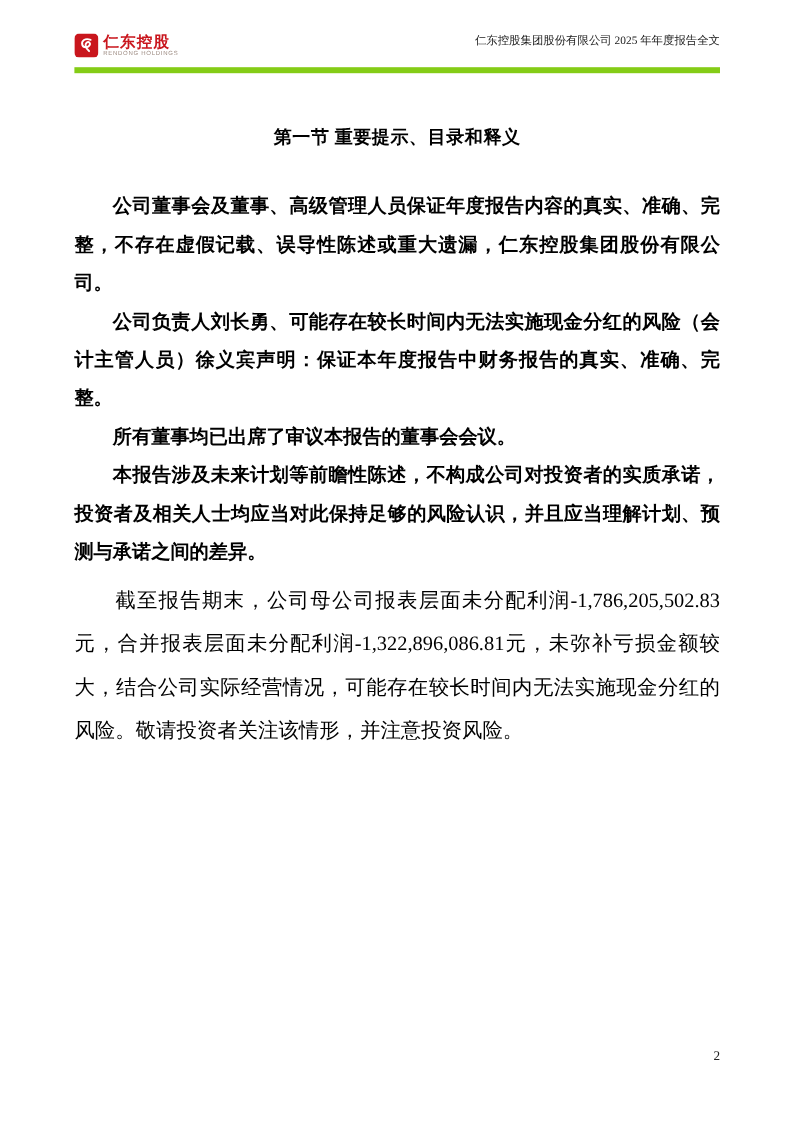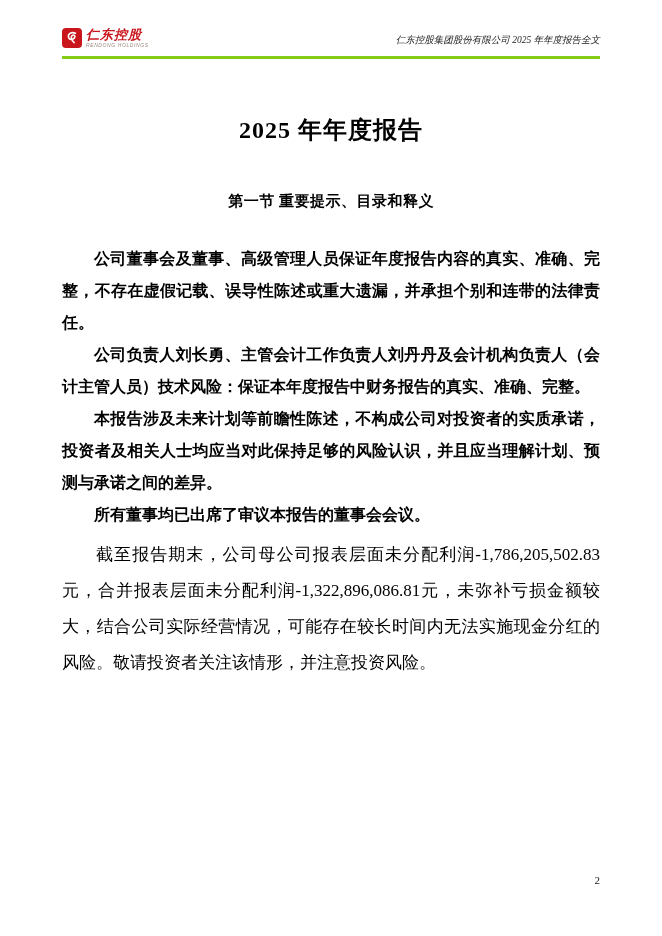--- a/index.html
+++ b/index.html
@@ -22,11 +22,9 @@
   .header {
     margin: 28px 62px 0 62px;
     padding-bottom: 8px;
-    border-bottom: 3px solid #84cc16;
+    border-bottom: 5px solid #84cc16;
     display: flex;
     justify-content: space-between;
-    align-items: flex-end;
-    font-style: italic;
   }
   .logo { display: flex; align-items: flex-start; gap: 4px; }
   .logo-icon { display: inline-block; width: 20px; height: 20px; }

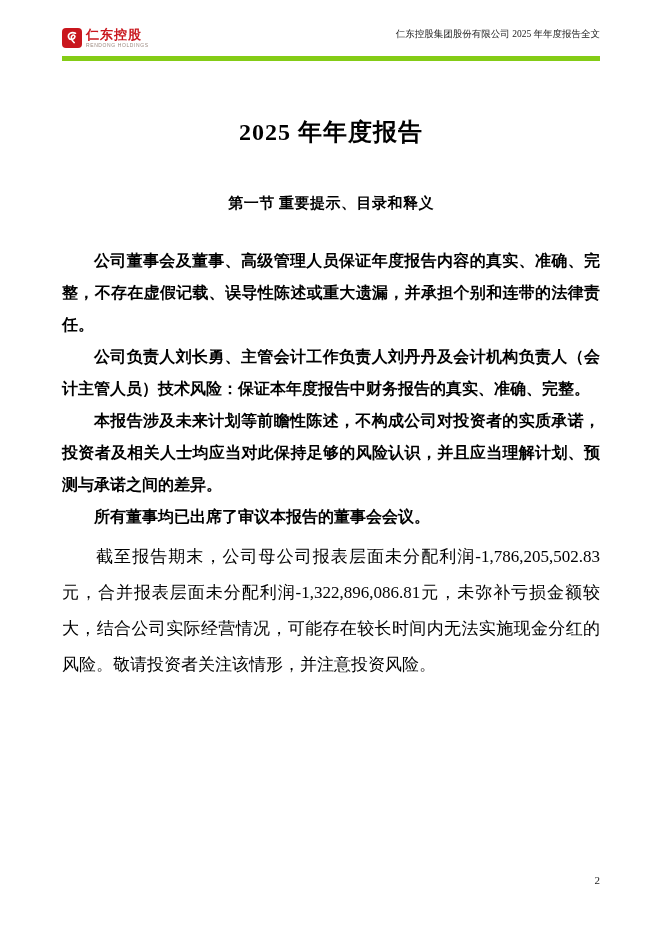--- a/index.html
+++ b/index.html
@@ -114,7 +114,6 @@
   </header>
 
   <main class="content">
-    <h1 class="title">2025 年年度报告</h1>
     <h2 class="section-title">第一节 重要提示、目录和释义</h2>
 
     <div class="paras">

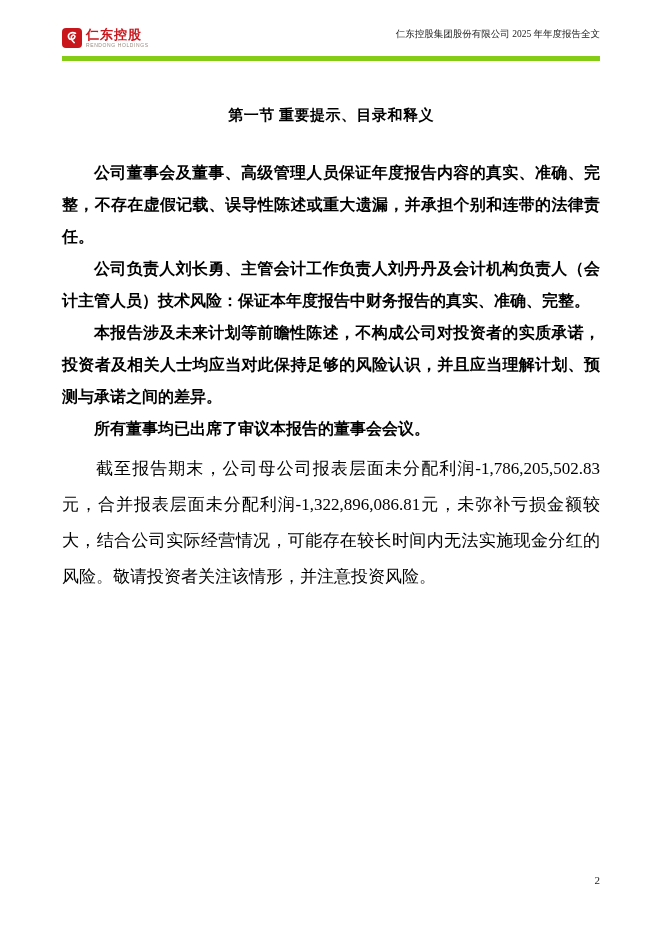--- a/index.html
+++ b/index.html
@@ -117,7 +117,7 @@
     <h2 class="section-title">第一节 重要提示、目录和释义</h2>
 
     <div class="paras">
-      <p class="para bold">公司董事会及董事、高级管理人员保证年度报告内容的真实、准确、完整，不存在虚假记载、误导性陈述或重大遗漏，并承担个别和连带的法律责任。</p>
+      <p class="para bold">公司董事会及董事、高级管理人员保证年度报告内容的真实、准确、完整，不存在虚假记载、误导性陈述或重大遗漏，仁东控股集团股份有限公司。</p>
       <p class="para bold">公司负责人刘长勇、主管会计工作负责人刘丹丹及会计机构负责人（会计主管人员）技术风险：保证本年度报告中财务报告的真实、准确、完整。</p>
       <p class="para bold">本报告涉及未来计划等前瞻性陈述，不构成公司对投资者的实质承诺，投资者及相关人士均应当对此保持足够的风险认识，并且应当理解计划、预测与承诺之间的差异。</p>
       <p class="para bold">所有董事均已出席了审议本报告的董事会会议。</p>

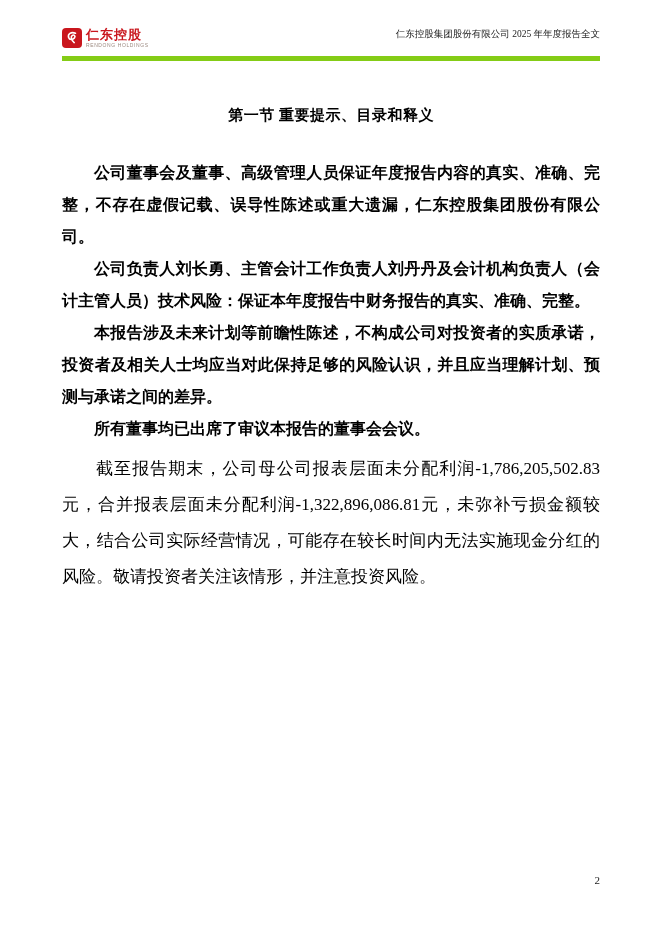--- a/index.html
+++ b/index.html
@@ -118,7 +118,7 @@
 
     <div class="paras">
       <p class="para bold">公司董事会及董事、高级管理人员保证年度报告内容的真实、准确、完整，不存在虚假记载、误导性陈述或重大遗漏，仁东控股集团股份有限公司。</p>
-      <p class="para bold">公司负责人刘长勇、主管会计工作负责人刘丹丹及会计机构负责人（会计主管人员）技术风险：保证本年度报告中财务报告的真实、准确、完整。</p>
+      <p class="para bold">公司负责人刘长勇、可能存在较长时间内无法实施现金分红的风险（会计主管人员）徐义宾声明：保证本年度报告中财务报告的真实、准确、完整。</p>
       <p class="para bold">本报告涉及未来计划等前瞻性陈述，不构成公司对投资者的实质承诺，投资者及相关人士均应当对此保持足够的风险认识，并且应当理解计划、预测与承诺之间的差异。</p>
       <p class="para bold">所有董事均已出席了审议本报告的董事会会议。</p>
       <p class="para regular">截至报告期末，公司母公司报表层面未分配利润-1,786,205,502.83元，合并报表层面未分配利润-1,322,896,086.81元，未弥补亏损金额较大，结合公司实际经营情况，可能存在较长时间内无法实施现金分红的风险。敬请投资者关注该情形，并注意投资风险。</p>

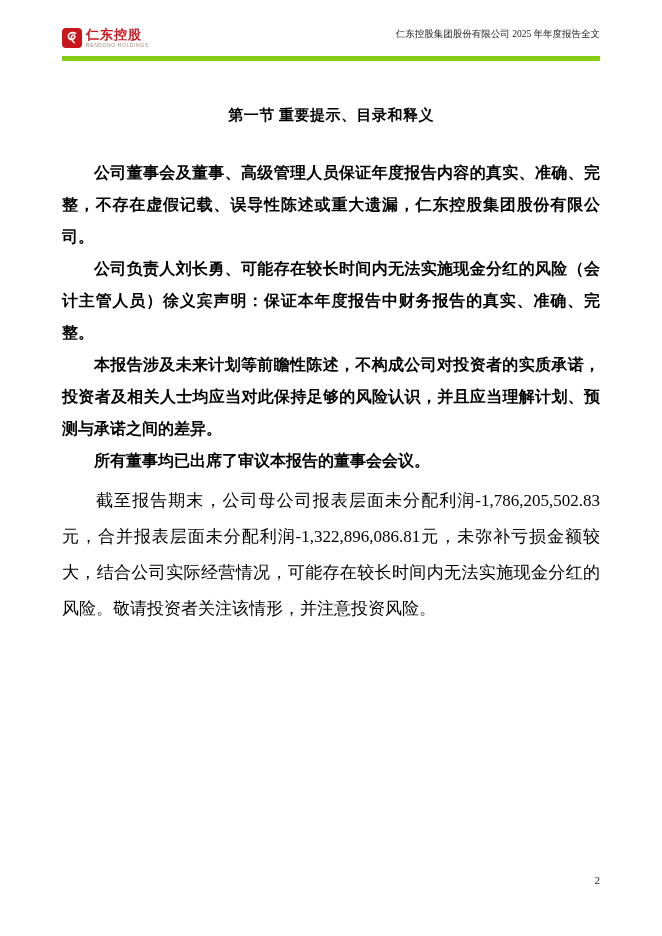--- a/index.html
+++ b/index.html
@@ -119,8 +119,8 @@
     <div class="paras">
       <p class="para bold">公司董事会及董事、高级管理人员保证年度报告内容的真实、准确、完整，不存在虚假记载、误导性陈述或重大遗漏，仁东控股集团股份有限公司。</p>
       <p class="para bold">公司负责人刘长勇、可能存在较长时间内无法实施现金分红的风险（会计主管人员）徐义宾声明：保证本年度报告中财务报告的真实、准确、完整。</p>
+      <p class="para bold">所有董事均已出席了审议本报告的董事会会议。</p>
       <p class="para bold">本报告涉及未来计划等前瞻性陈述，不构成公司对投资者的实质承诺，投资者及相关人士均应当对此保持足够的风险认识，并且应当理解计划、预测与承诺之间的差异。</p>
-      <p class="para bold">所有董事均已出席了审议本报告的董事会会议。</p>
       <p class="para regular">截至报告期末，公司母公司报表层面未分配利润-1,786,205,502.83元，合并报表层面未分配利润-1,322,896,086.81元，未弥补亏损金额较大，结合公司实际经营情况，可能存在较长时间内无法实施现金分红的风险。敬请投资者关注该情形，并注意投资风险。</p>
     </div>
   </main>

